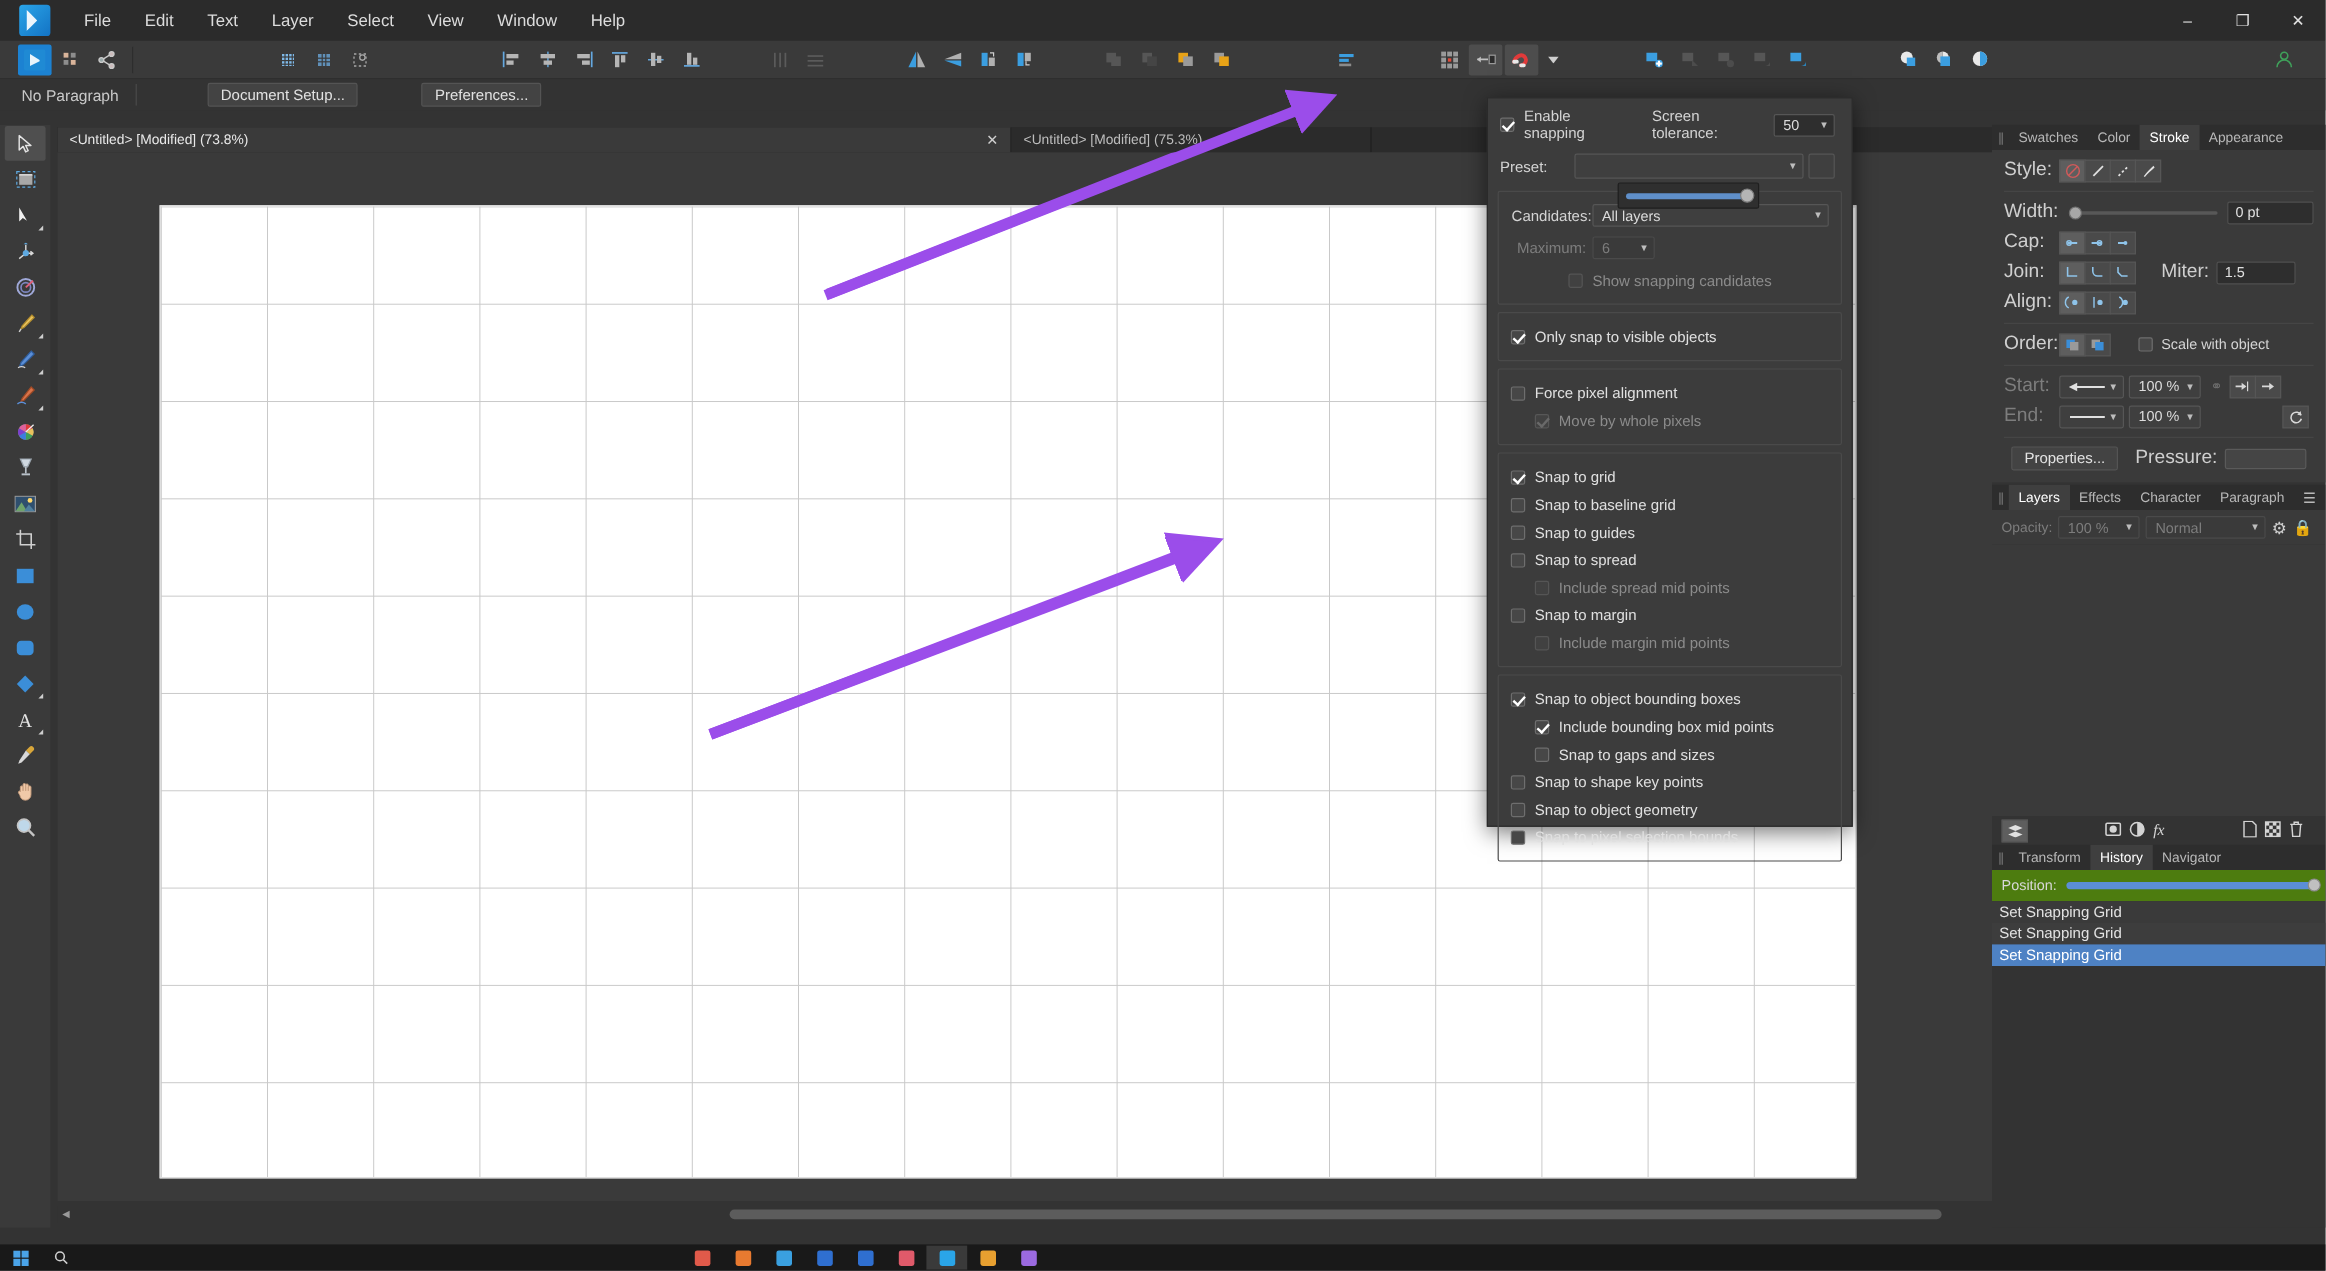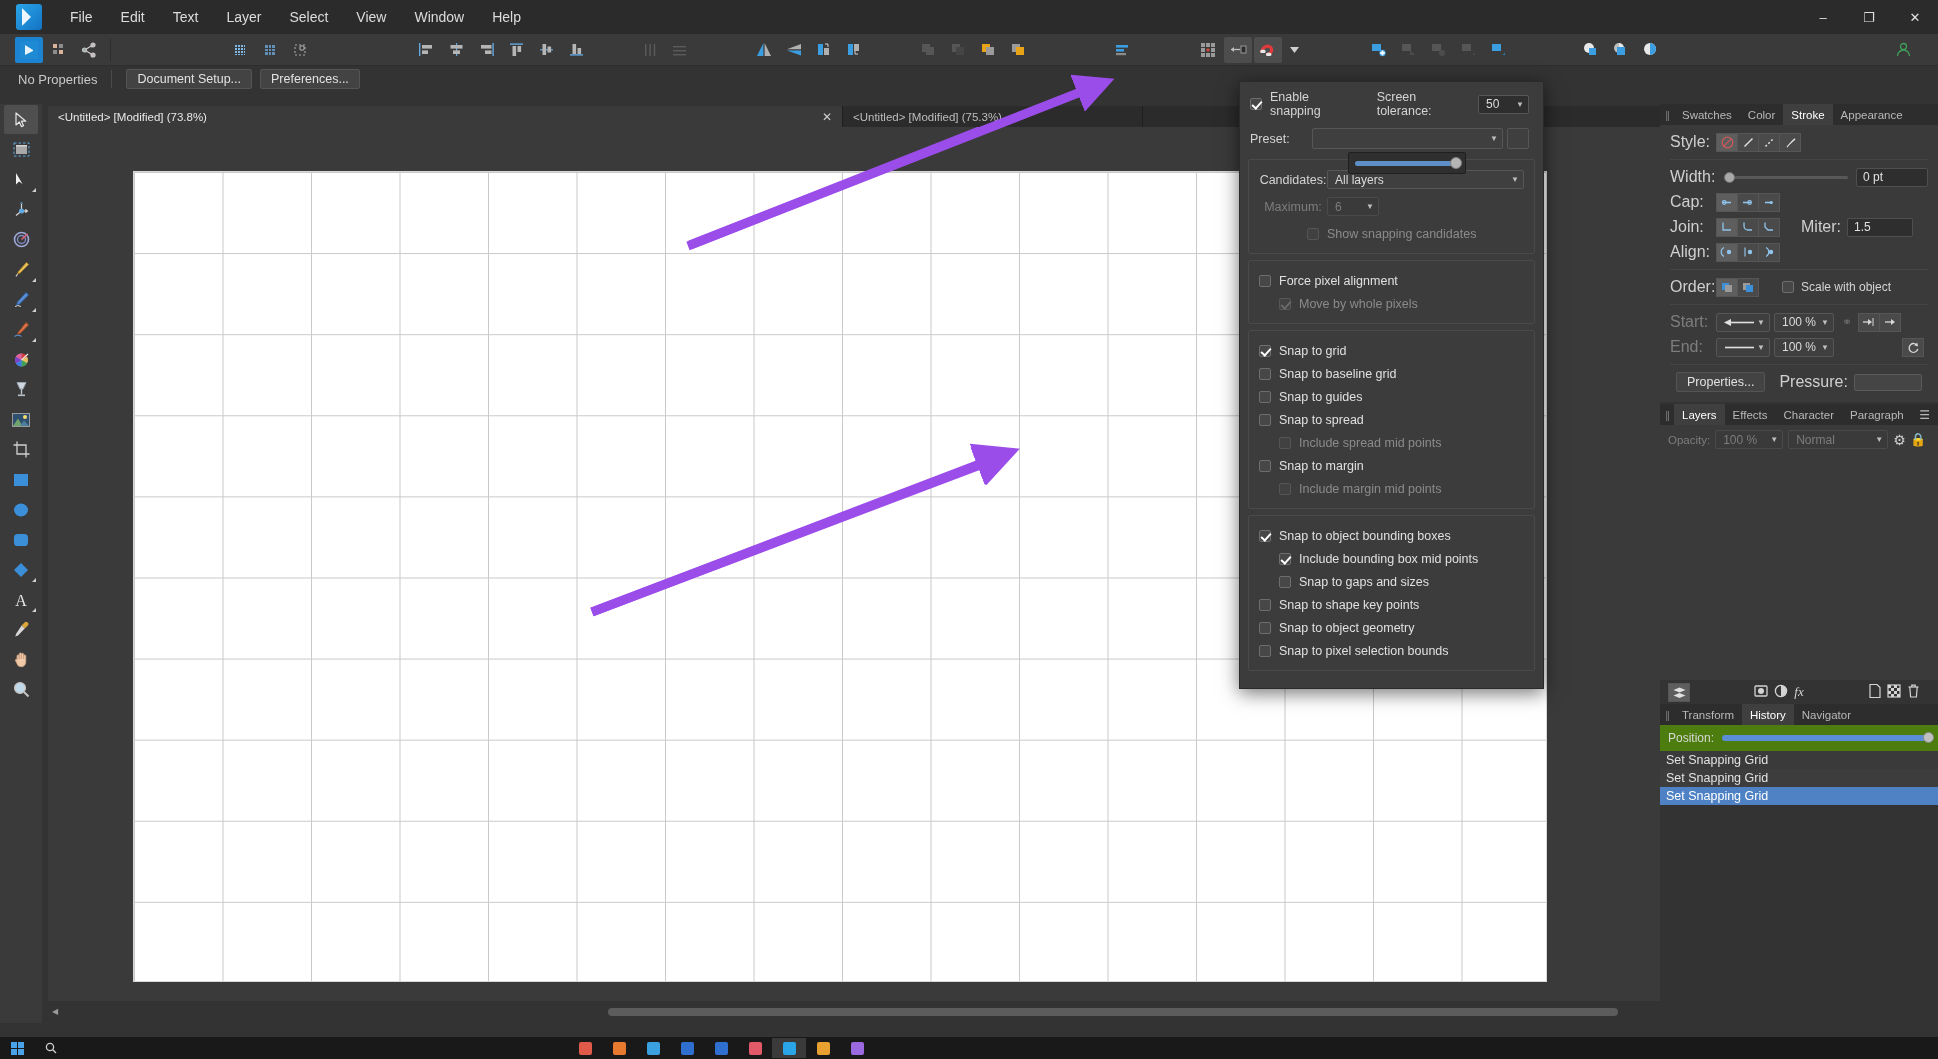--- a/index.html
+++ b/index.html
@@ -550,7 +550,7 @@
   </div>
 
   <div class="ctxbar">
-    <div class="ctx-label">No Properties</div>
+    <div class="ctx-label">No Paragraph</div>
     <div class="ctx-divider"></div>
     <div class="ctx-btn">Document Setup...</div>
     <div class="ctx-btn">Preferences...</div>

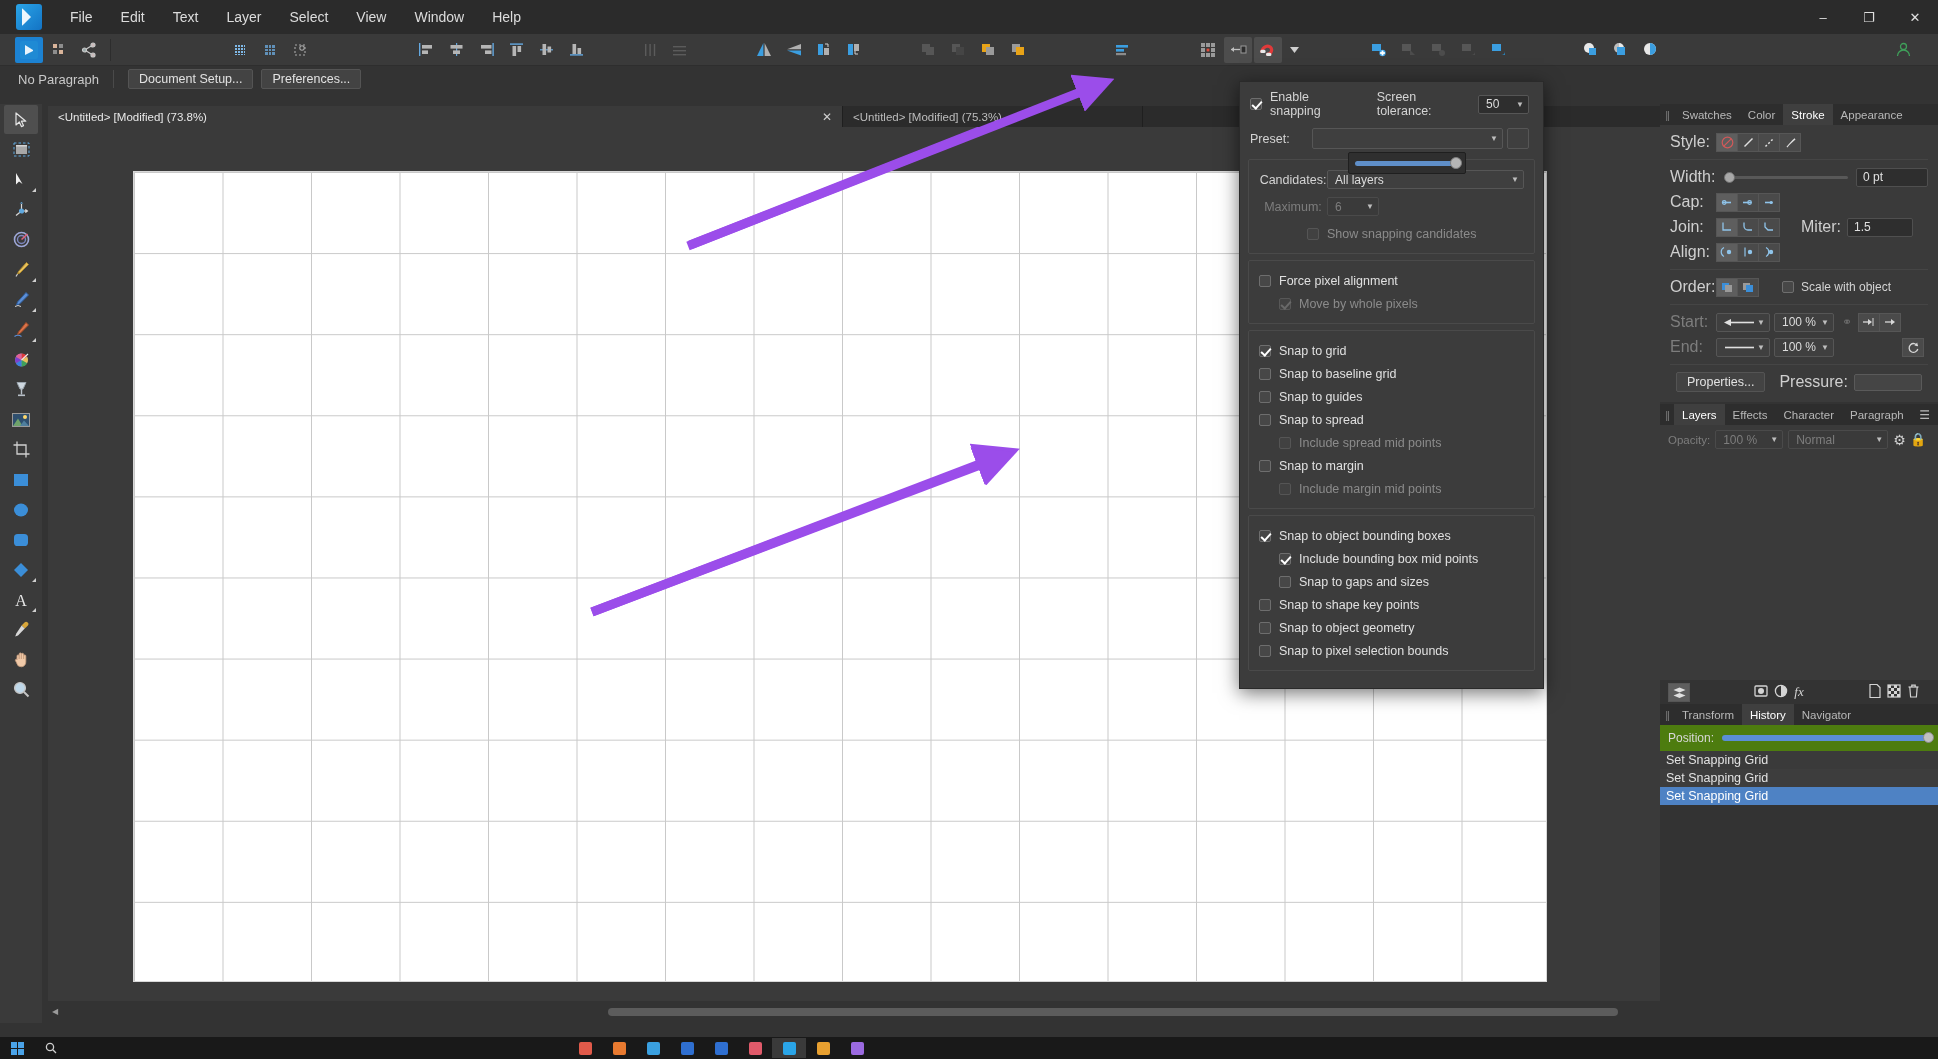--- a/index.html
+++ b/index.html
@@ -69,7 +69,7 @@
   .ctx-btn {
     height:20px; padding:0 10px; background:#434343; border:1px solid #545454;
     border-radius:2px; font-size:12.5px; color:#e2e2e2; margin-right:8px;
-    display:flex;align-items:center;
+    display:flex;align-items:center;margin-left:45px;
   }
 
   

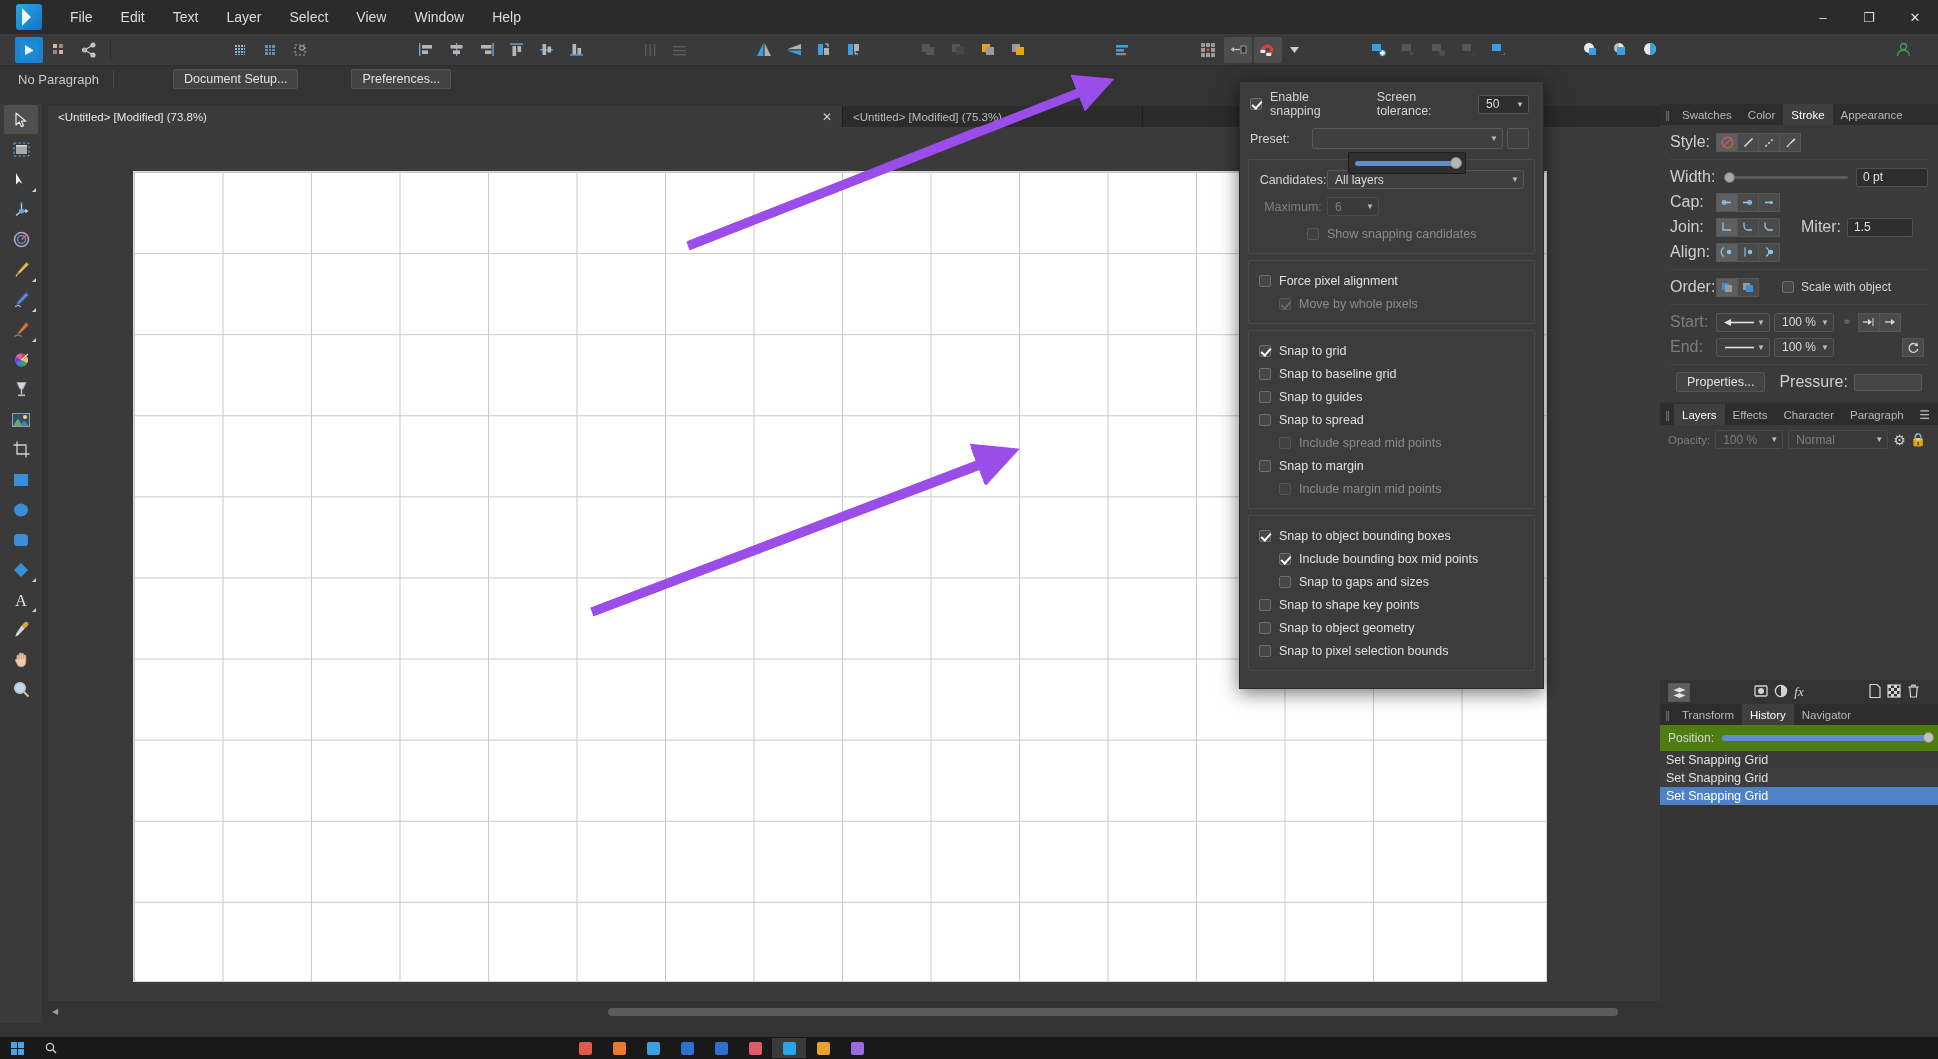--- a/index.html
+++ b/index.html
@@ -1058,6 +1058,12 @@
       </div>
     </div>
 
+    <div class="snap-group">
+      <div class="srow">
+        <span class="chk on"></span>
+        <span class="lbl">Only snap to visible objects</span>
+      </div>
+    </div>
 
     <div class="snap-group">
       <div class="srow">

